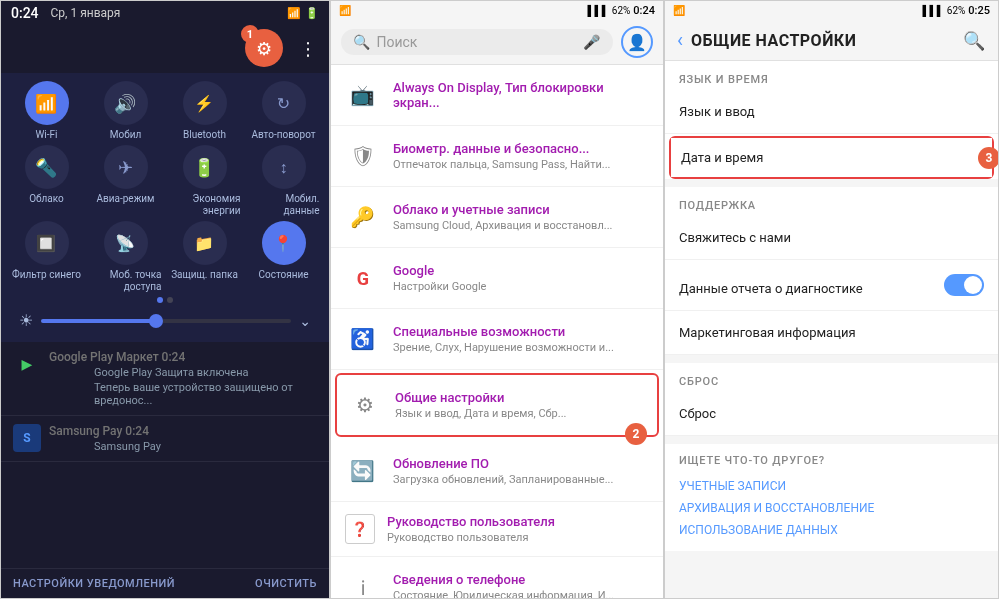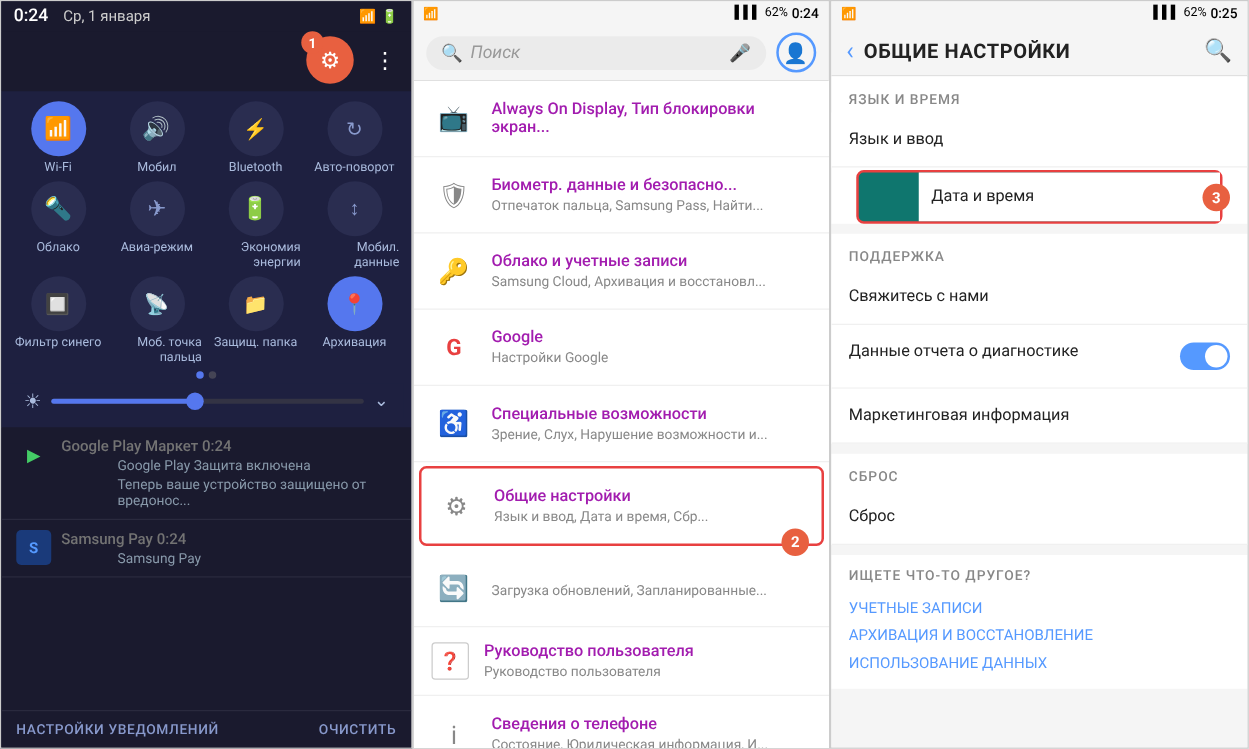--- a/index.html
+++ b/index.html
@@ -488,7 +488,7 @@
   <div class="p2-search">
     <div class="search-box">
       <span style="color:#999;font-size:14px;">🔍</span>
-      <span style="color:#999;font-size:14px;font-style:italic;">Поиск</span>
+      <span style="color:#999;font-size:14px;">Поиск</span>
       <span style="margin-left:auto;color:#666;font-size:14px;">🎤</span>
     </div>
     <div class="profile-circle">

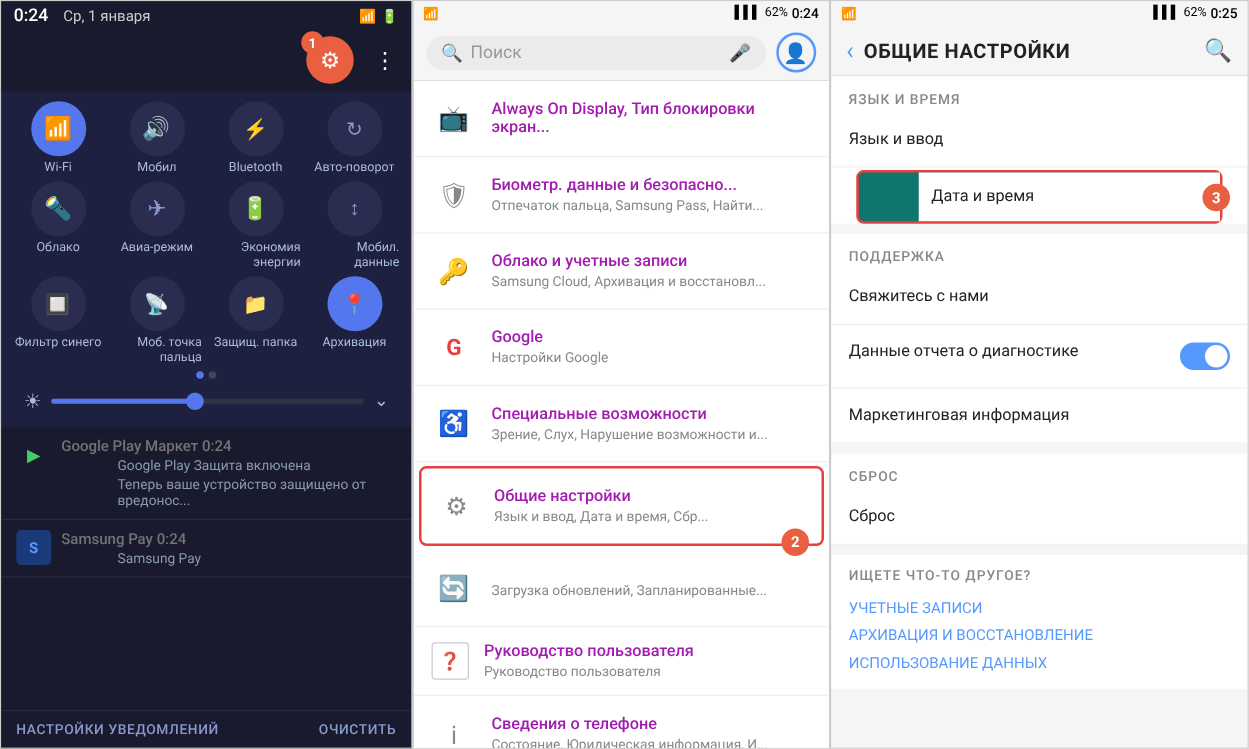--- a/index.html
+++ b/index.html
@@ -297,7 +297,7 @@
 
     .p3-item {
       display: flex;
-      align-items: flex-start;
+      align-items: flex-end;
       padding: 14px 14px;
       background: #fff;
       border-bottom: 1px solid #f0f0f0;

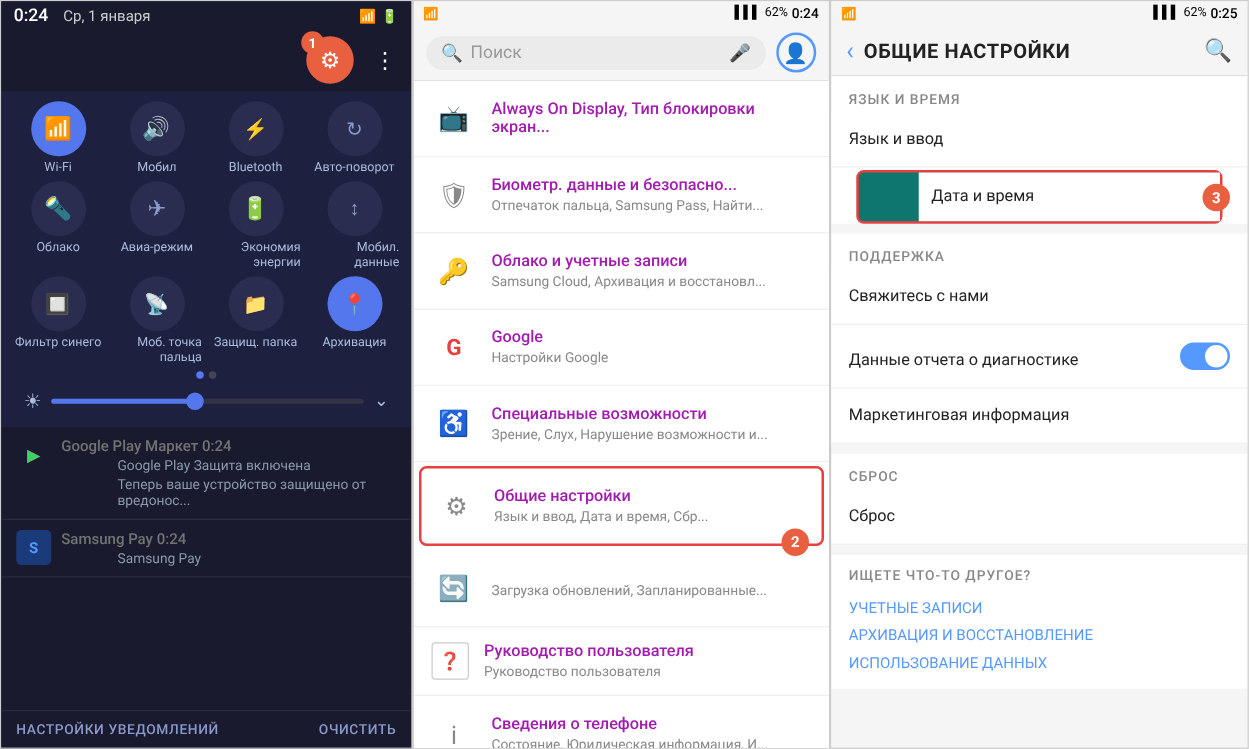--- a/index.html
+++ b/index.html
@@ -600,7 +600,7 @@
         <span class="p3-item-title">Язык и ввод</span>
       </div>
 
-      <div style="position:relative;margin:2px 20px;border:2px solid #e84040;border-radius:6px;background:#0f766e;padding-left:48px;">
+      <div style="position:relative;margin:2px 4px;border:2px solid #e84040;border-radius:6px;background:#0f766e;">
         <div class="p3-item" style="border-bottom:none;margin:0;padding:12px 10px;">
           <span class="p3-item-title">Дата и время</span>
         </div>

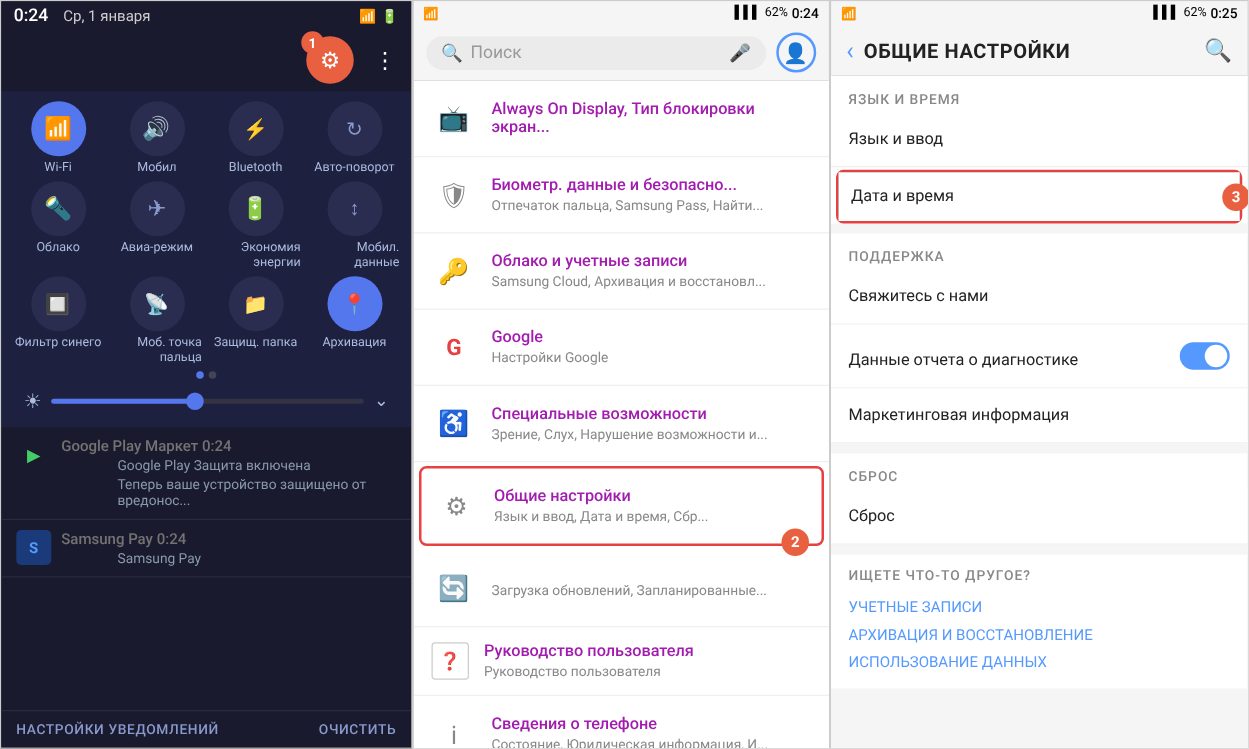--- a/index.html
+++ b/index.html
@@ -419,7 +419,7 @@
       </div>
       <div class="toggle-item">
         <div class="toggle-icon" style="font-size:16px;">📡</div>
-        <span class="toggle-label">Моб. точка пальца</span>
+        <span class="toggle-label">Моб. точка доступа</span>
       </div>
       <div class="toggle-item">
         <div class="toggle-icon" style="font-size:16px;">📁</div>

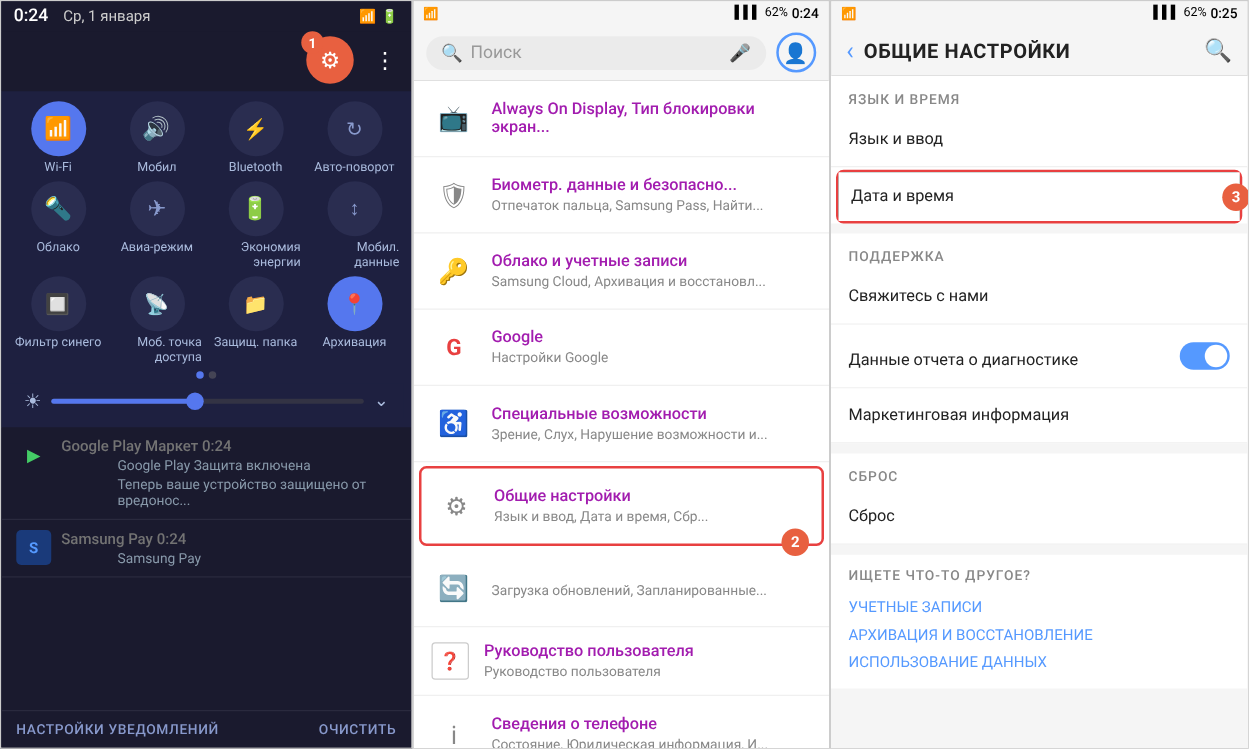--- a/index.html
+++ b/index.html
@@ -427,7 +427,7 @@
       </div>
       <div class="toggle-item">
         <div class="toggle-icon active" style="font-size:16px;">📍</div>
-        <span class="toggle-label">Архивация</span>
+        <span class="toggle-label">Состояние</span>
       </div>
     </div>
 

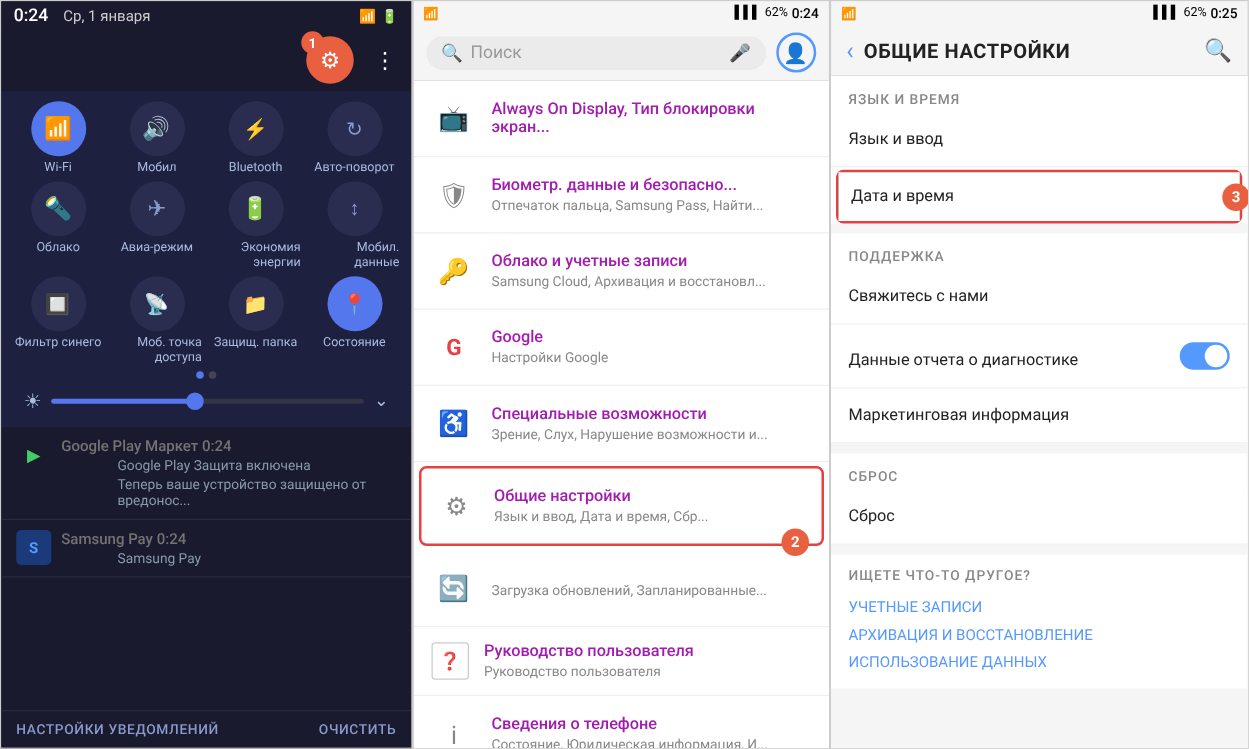--- a/index.html
+++ b/index.html
@@ -551,6 +551,7 @@
     <div class="settings-item" style="margin-top:4px;">
       <div class="settings-item-icon" style="color:#888;">🔄</div>
       <div class="settings-item-text">
+        <div class="settings-item-title">Обновление ПО</div>
         <div class="settings-item-subtitle">Загрузка обновлений, Запланированные...</div>
       </div>
     </div>

